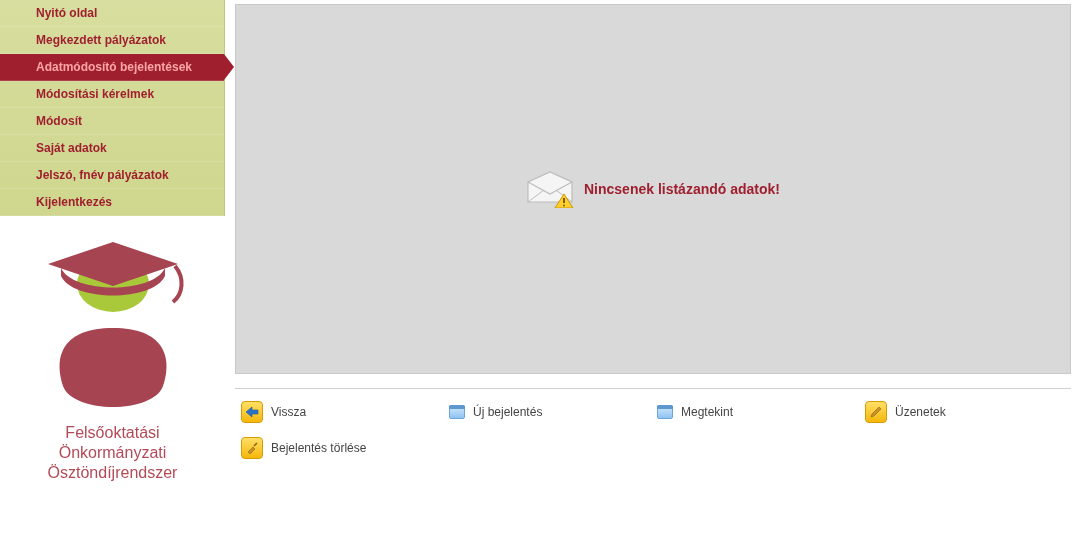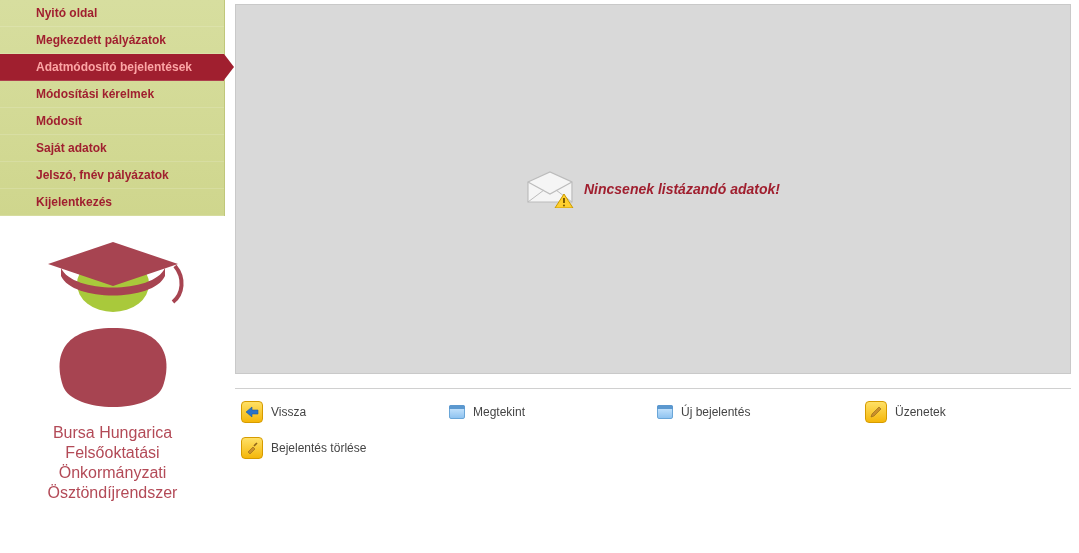--- a/index.html
+++ b/index.html
@@ -75,7 +75,6 @@
     position: absolute;
     inset: 3px;
     background: #d9d9d9;
-    font-style: italic;
   }
   .empty-msg {
     position: absolute;

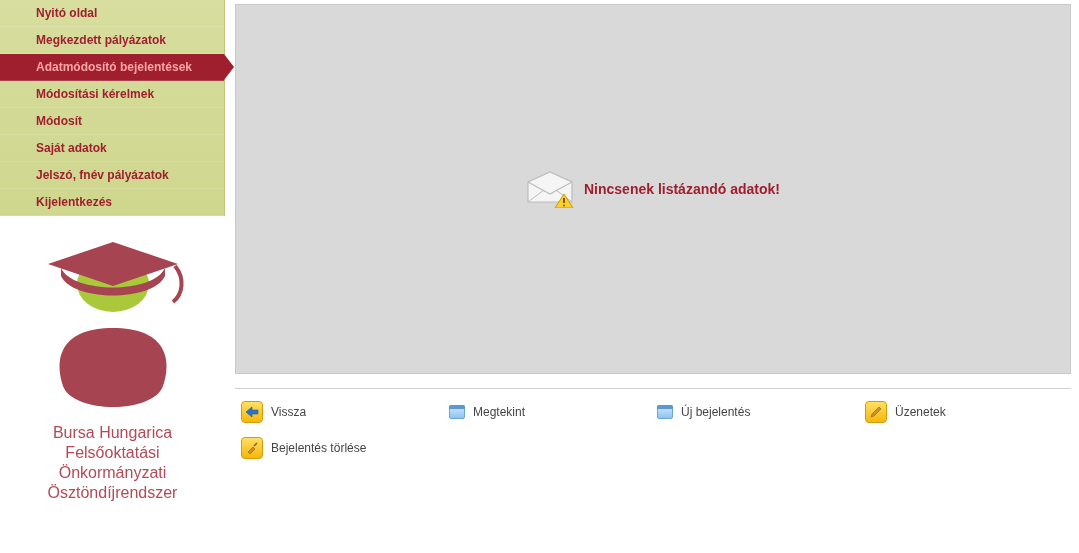--- a/index.html
+++ b/index.html
@@ -213,12 +213,12 @@
 
     <div class="tool-btn">
       <span class="tool-icon blue"></span>
+      <span>Új bejelentés</span>
+    </div>
+
+    <div class="tool-btn">
+      <span class="tool-icon blue"></span>
       <span>Megtekint</span>
-    </div>
-
-    <div class="tool-btn">
-      <span class="tool-icon blue"></span>
-      <span>Új bejelentés</span>
     </div>
 
     <div class="tool-btn">

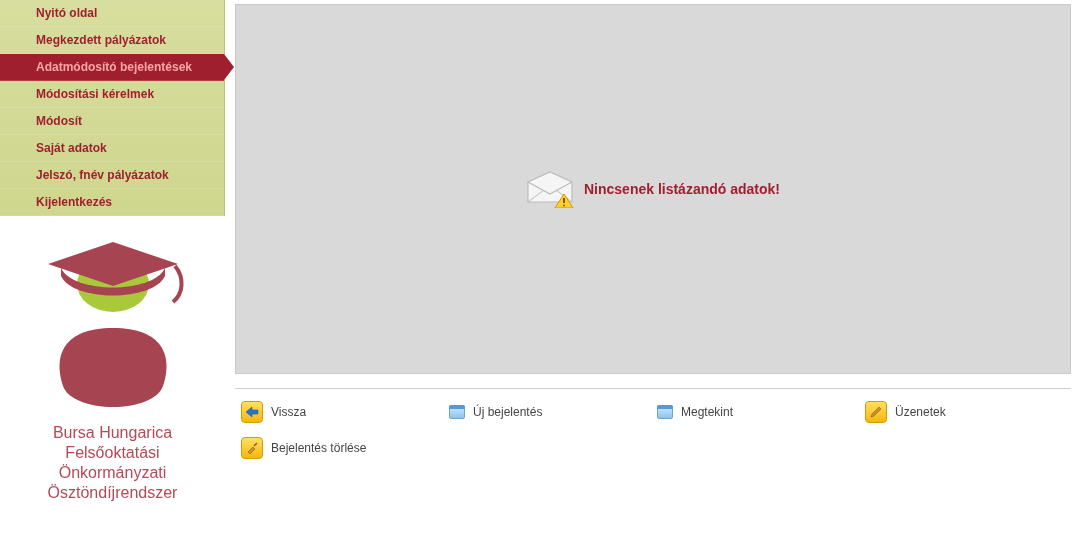--- a/index.html
+++ b/index.html
@@ -172,7 +172,6 @@
       <path d="M80 92 C130 92 140 120 130 150 C120 178 40 178 30 150 C20 120 30 92 80 92 Z" fill="#a74451"></path>
     </svg>
     <div class="logo-text">
-      <div>Bursa Hungarica</div>
       <div>Felsőoktatási Önkormányzati</div>
       <div>Ösztöndíjrendszer</div>
     </div>

